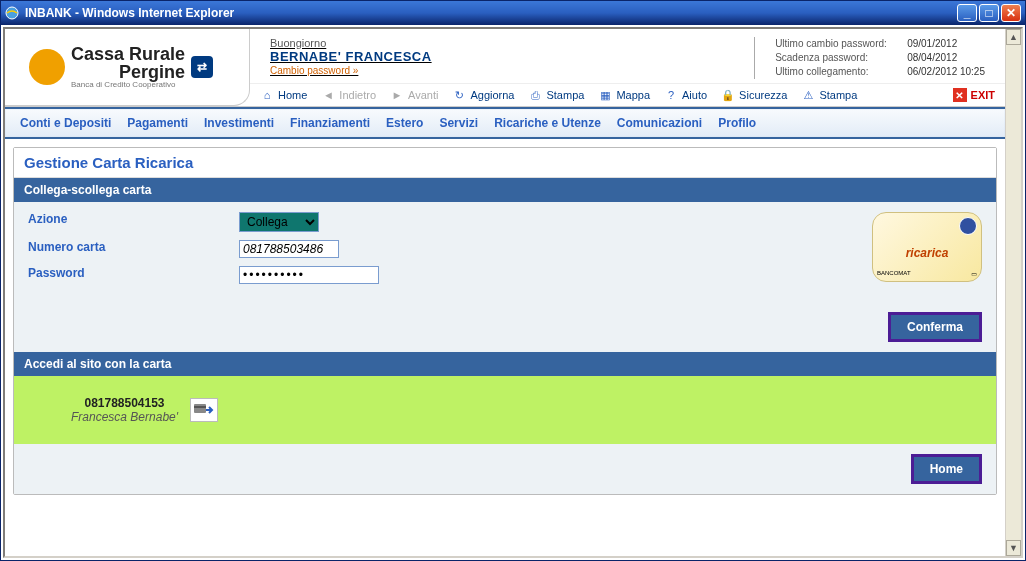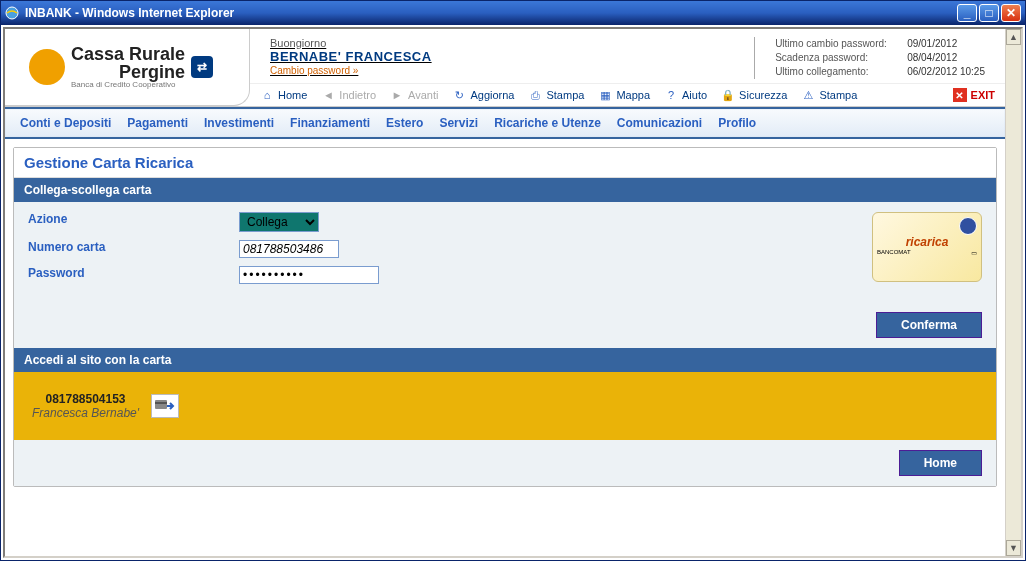--- a/index.html
+++ b/index.html
@@ -69,7 +69,7 @@
 .form-field input[type=text] { width: 100px; font-style: italic; }
 .form-field input[type=password] { width: 140px; letter-spacing: 2px; }
 
-.card-img { position: absolute; right: 14px; top: 10px; width: 110px; height: 70px; border-radius: 6px; background: linear-gradient(135deg, #fff8e0, #f8e8a0); border: 1px solid #d0c080; display: flex; flex-direction: column; justify-content: flex-start; padding: 4px; font-size: 8px; }
+.card-img { position: absolute; right: 14px; top: 10px; width: 110px; height: 70px; border-radius: 14px; background: linear-gradient(135deg, #fff8e0, #f8e8a0); border: 1px solid #d0c080; display: flex; flex-direction: column; justify-content: space-between; padding: 4px; font-size: 8px; }
 .card-top { display: flex; justify-content: flex-end; }
 .card-circle { width: 18px; height: 18px; border-radius: 50%; background: #3050a0; border: 1px solid #fff; }
 .card-mid { color: #c04000; font-size: 12px; font-style: italic; text-align: center; font-weight: bold; }

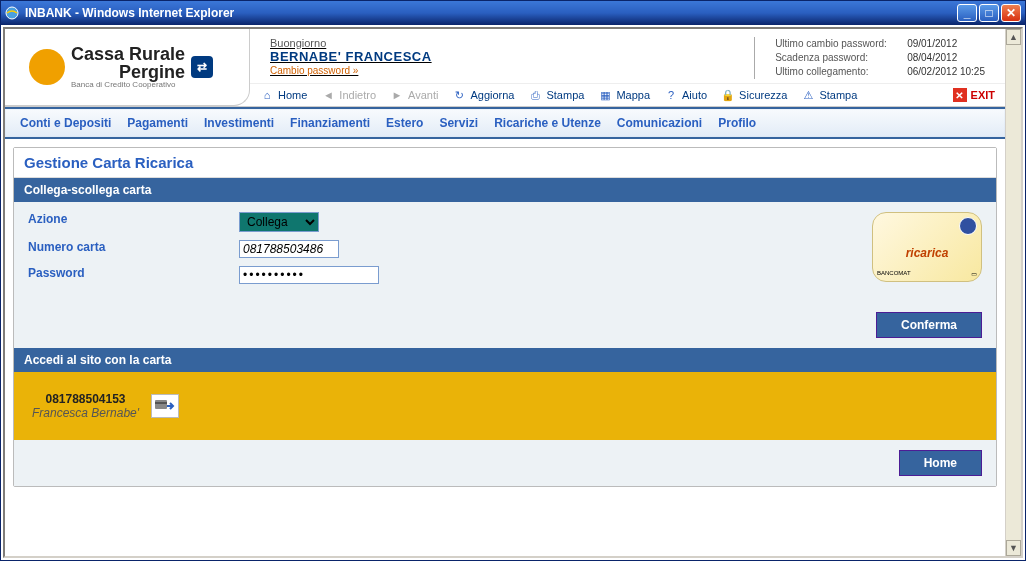--- a/index.html
+++ b/index.html
@@ -76,7 +76,7 @@
 .card-bot { display: flex; justify-content: space-between; font-size: 6px; }
 
 .btn-row { display: flex; justify-content: flex-end; padding: 10px 14px; background: #edf2f5; }
-.btn { border: 1px solid #4c1d95; background: #36649e; color: #fff; padding: 5px 24px; font-size: 12px; font-weight: bold; cursor: pointer; font-family: inherit; }
+.btn { border: 3px solid #4c1d95; background: #36649e; color: #fff; padding: 5px 16px; font-size: 12px; font-weight: bold; cursor: pointer; font-family: inherit; }
 
 .access-body { background: #eab308; padding: 20px 18px; }
 .card-entry { display: flex; align-items: center; gap: 12px; }

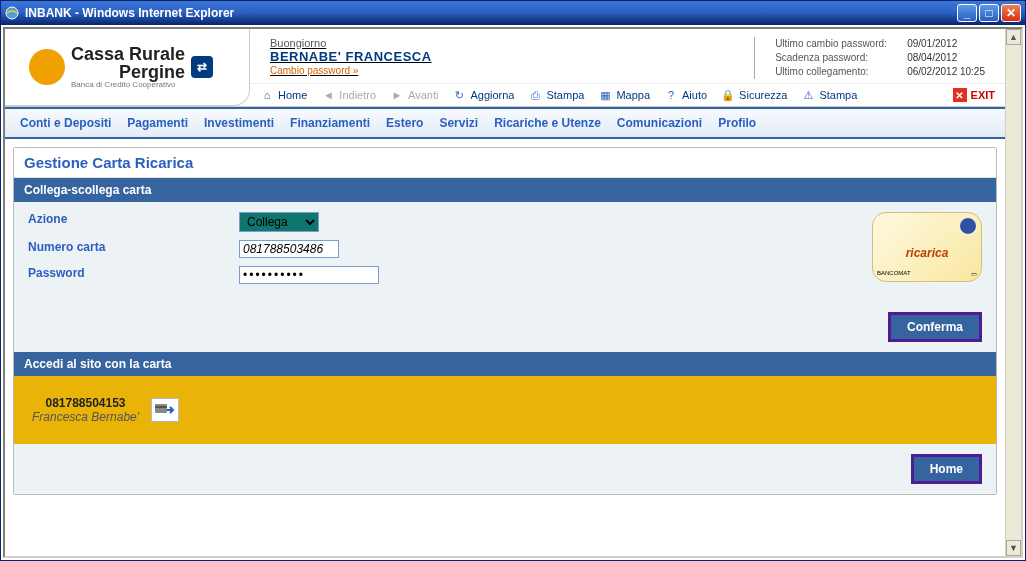--- a/index.html
+++ b/index.html
@@ -78,7 +78,7 @@
 .btn-row { display: flex; justify-content: flex-end; padding: 10px 14px; background: #edf2f5; }
 .btn { border: 3px solid #4c1d95; background: #36649e; color: #fff; padding: 5px 16px; font-size: 12px; font-weight: bold; cursor: pointer; font-family: inherit; }
 
-.access-body { background: #eab308; padding: 20px 18px; }
+.access-body { background: #bef264; padding: 20px 57px; }
 .card-entry { display: flex; align-items: center; gap: 12px; }
 .card-entry-text { text-align: center; }
 .card-num { font-weight: bold; color: #222; font-size: 12px; }

